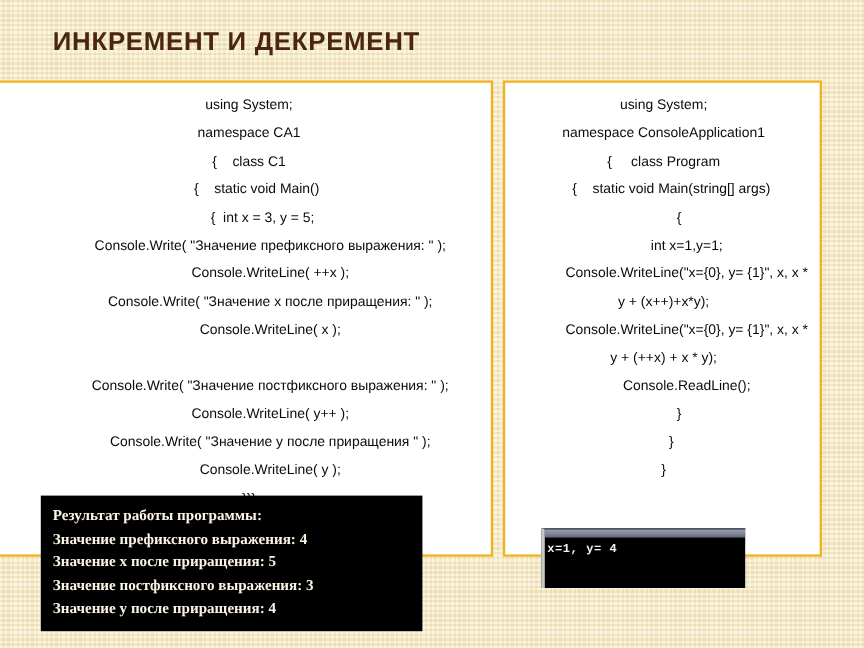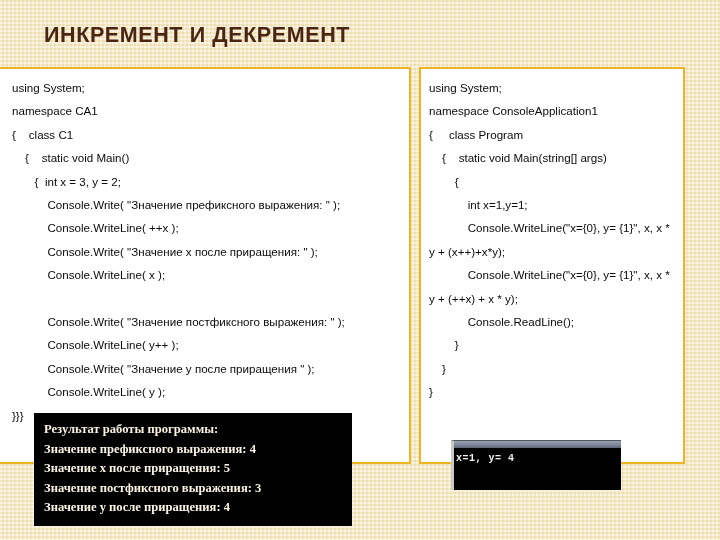--- a/index.html
+++ b/index.html
@@ -85,6 +85,7 @@
   .cl {
     white-space: pre-wrap;
     min-height: 23.4px;
+    text-align: center;
   }
   .cl.blank { height: 23.4px; }
 

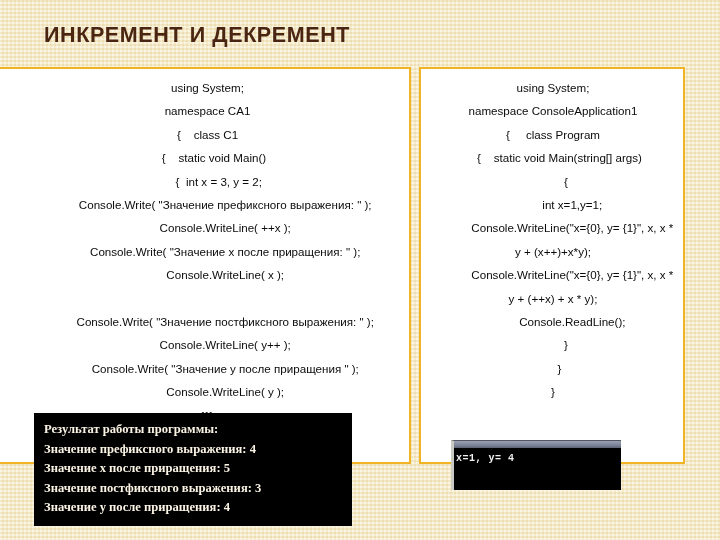--- a/index.html
+++ b/index.html
@@ -154,7 +154,7 @@
       <div class="cl">namespace CA1</div>
       <div class="cl">{    class C1</div>
       <div class="cl">    {    static void Main()</div>
-      <div class="cl">       {  int x = 3, y = 2;</div>
+      <div class="cl">       {  int x = 3, y = 5;</div>
       <div class="cl">           Console.Write( "Значение префиксного выражения: " );</div>
       <div class="cl">           Console.WriteLine( ++x );</div>
       <div class="cl">           Console.Write( "Значение х после приращения: " );</div>

